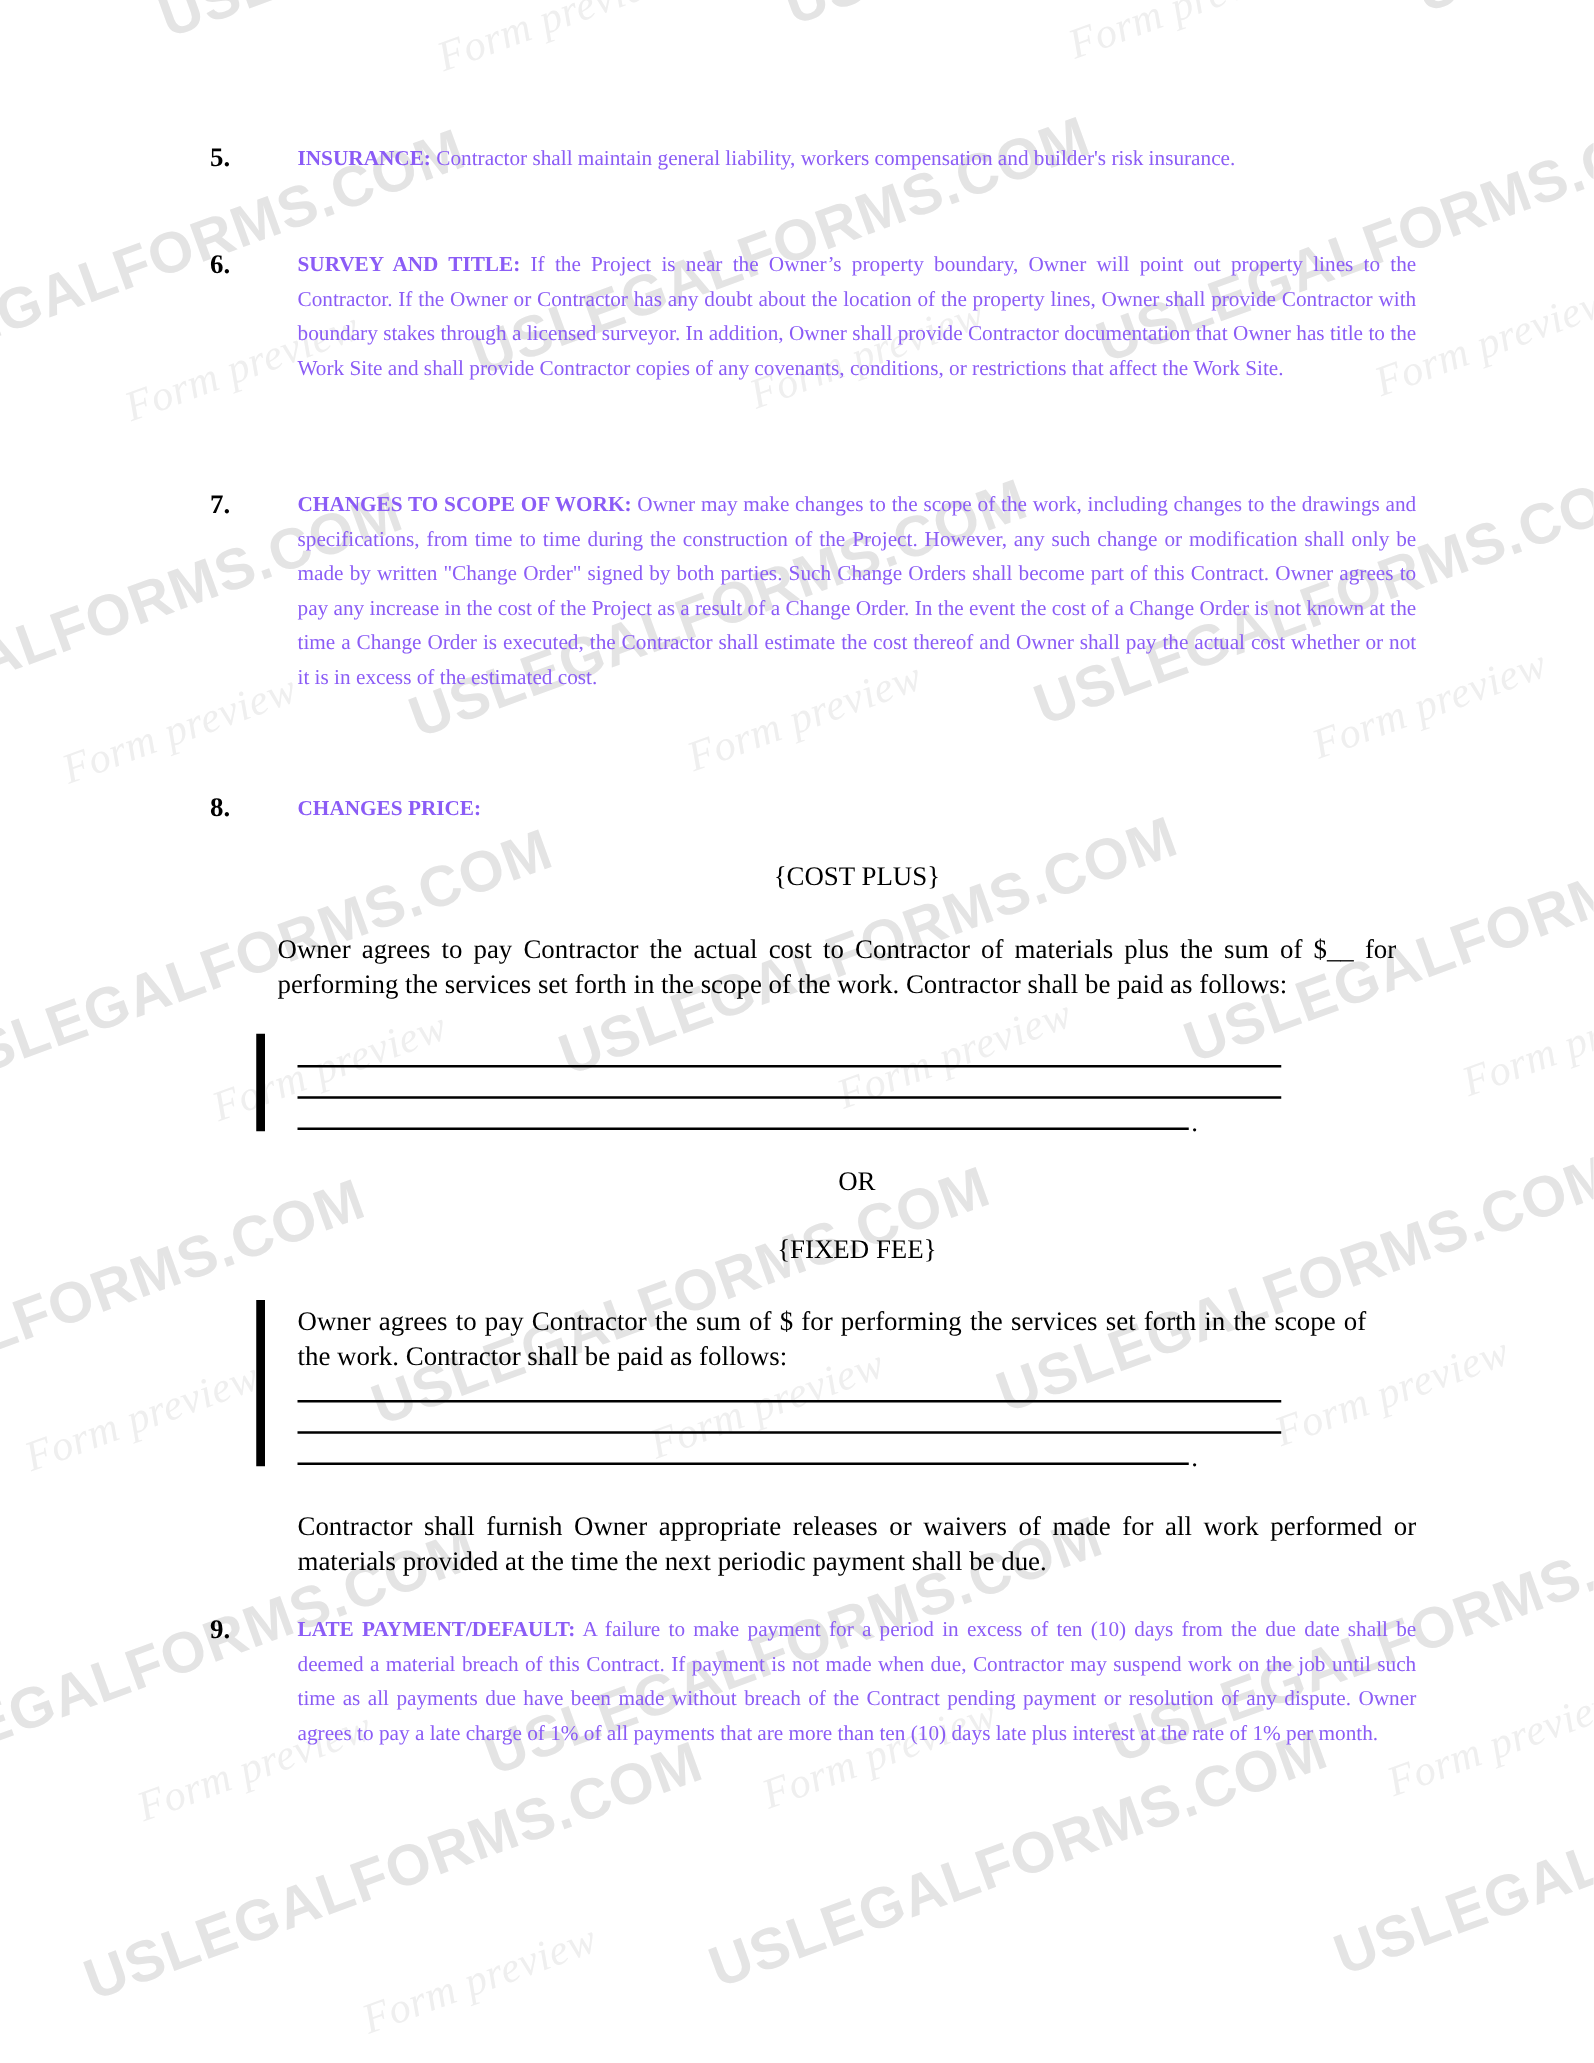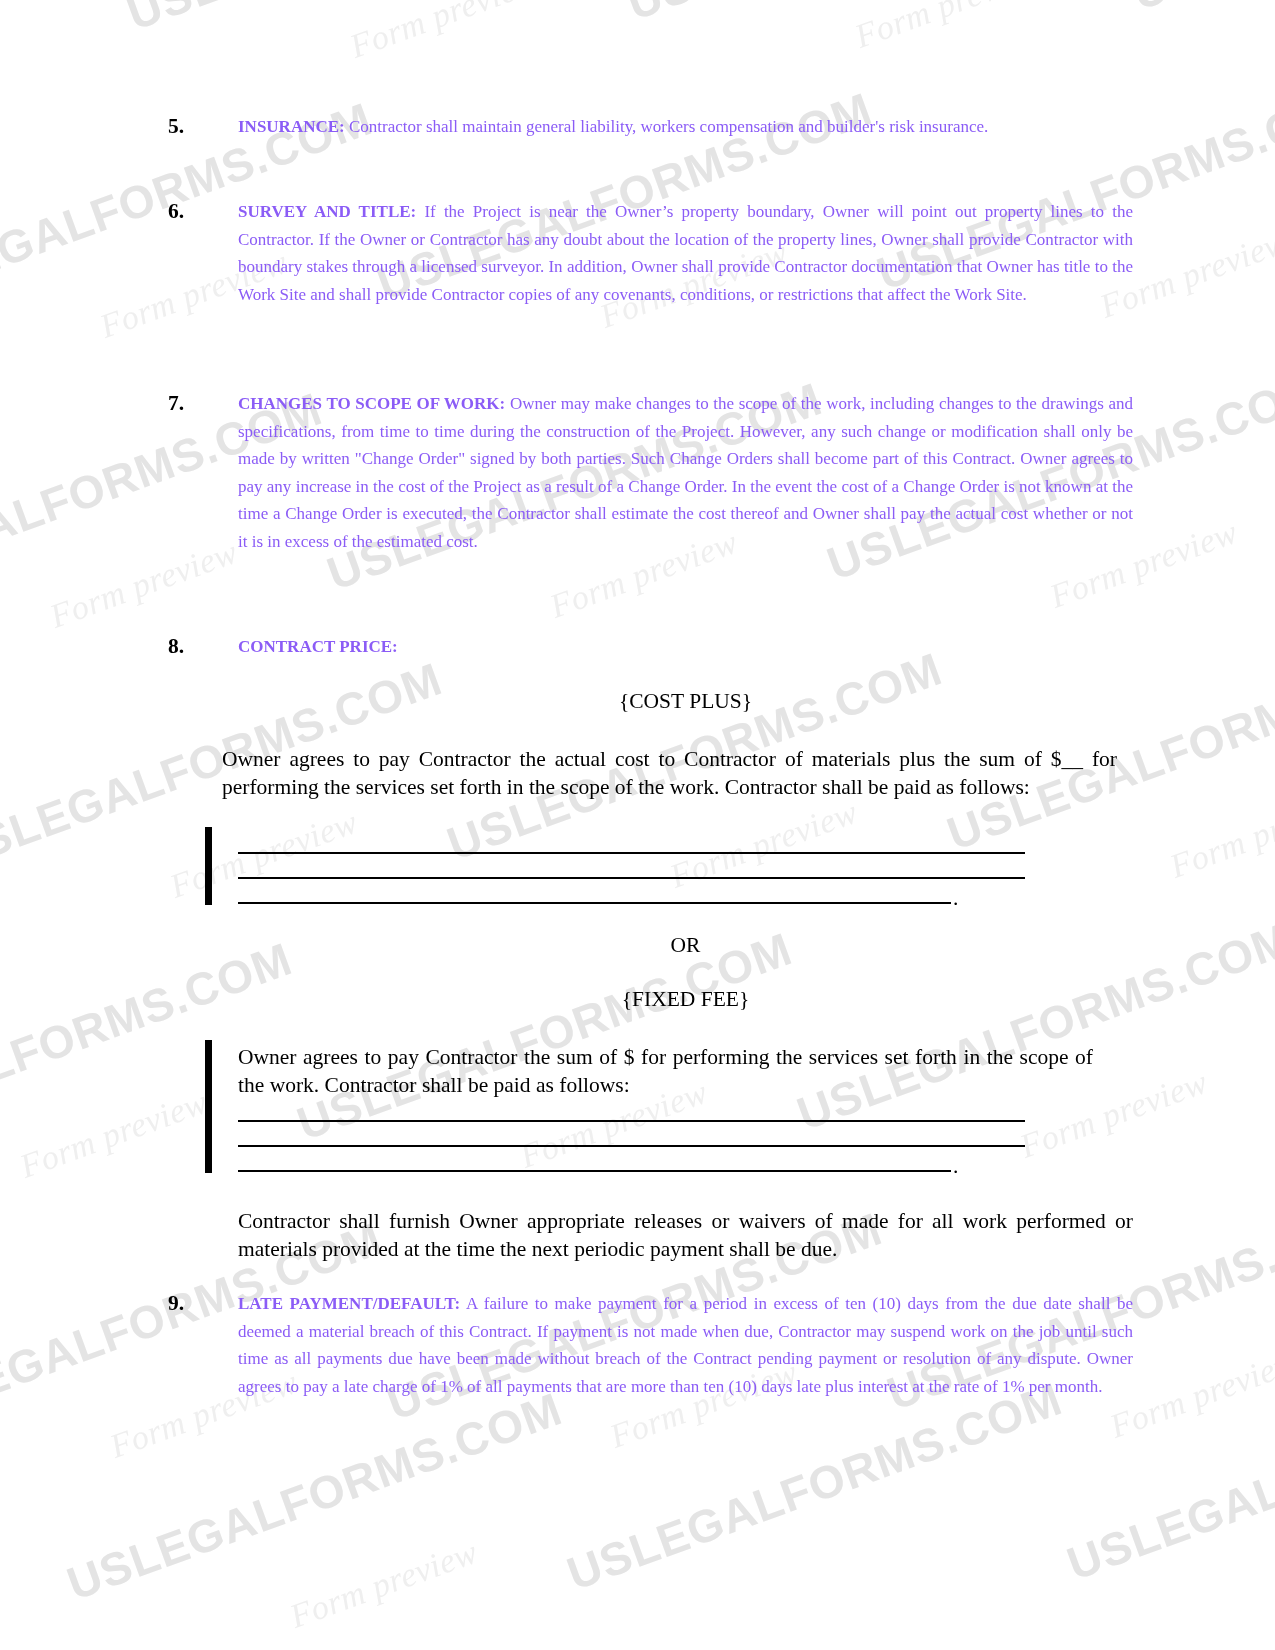--- a/index.html
+++ b/index.html
@@ -180,7 +180,7 @@
 
     <div class="clause" style="left:168px; top:633px; width:965px;">
       <div class="clause-num">8.</div>
-      <div class="clause-body"><span class="lead">CONTRACT PRICE:</span></div>
+      <div class="clause-body"><span class="lead">CHANGES PRICE:</span></div>
     </div>
 
     <div class="para plain" style="left:238px; top:688px; width:895px;">{COST PLUS}</div>

